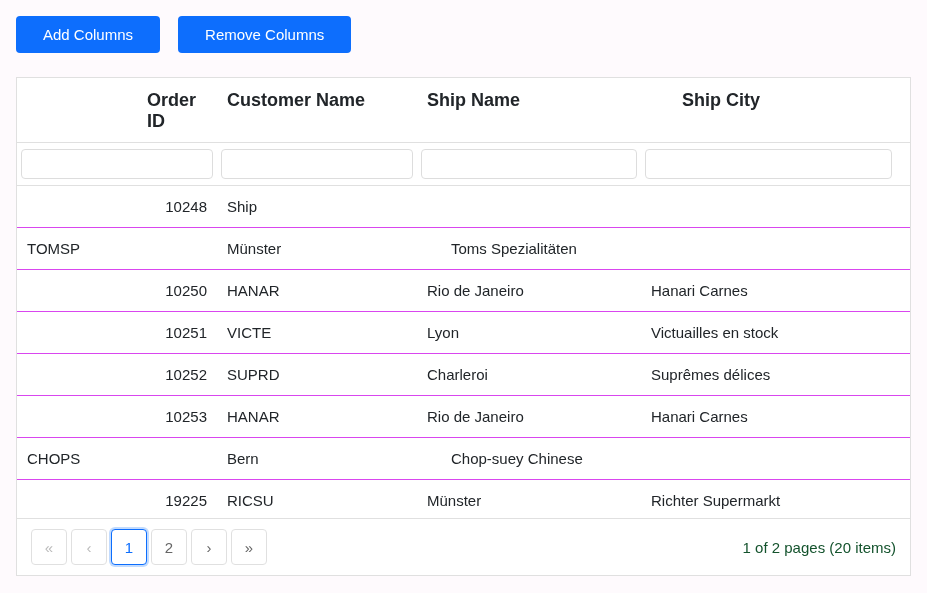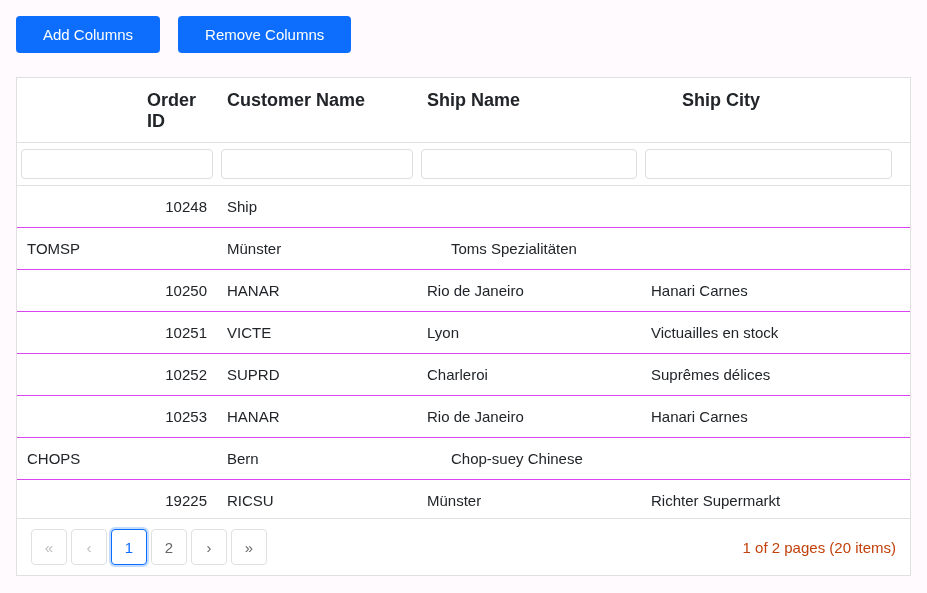--- a/index.html
+++ b/index.html
@@ -106,7 +106,7 @@
   .pager-info {
     margin-left: auto;
     font-size: 15px;
-    color: #c2410c;
+    color: #14532d;
   }
   
   .grid-body::-webkit-scrollbar { width: 16px; }

